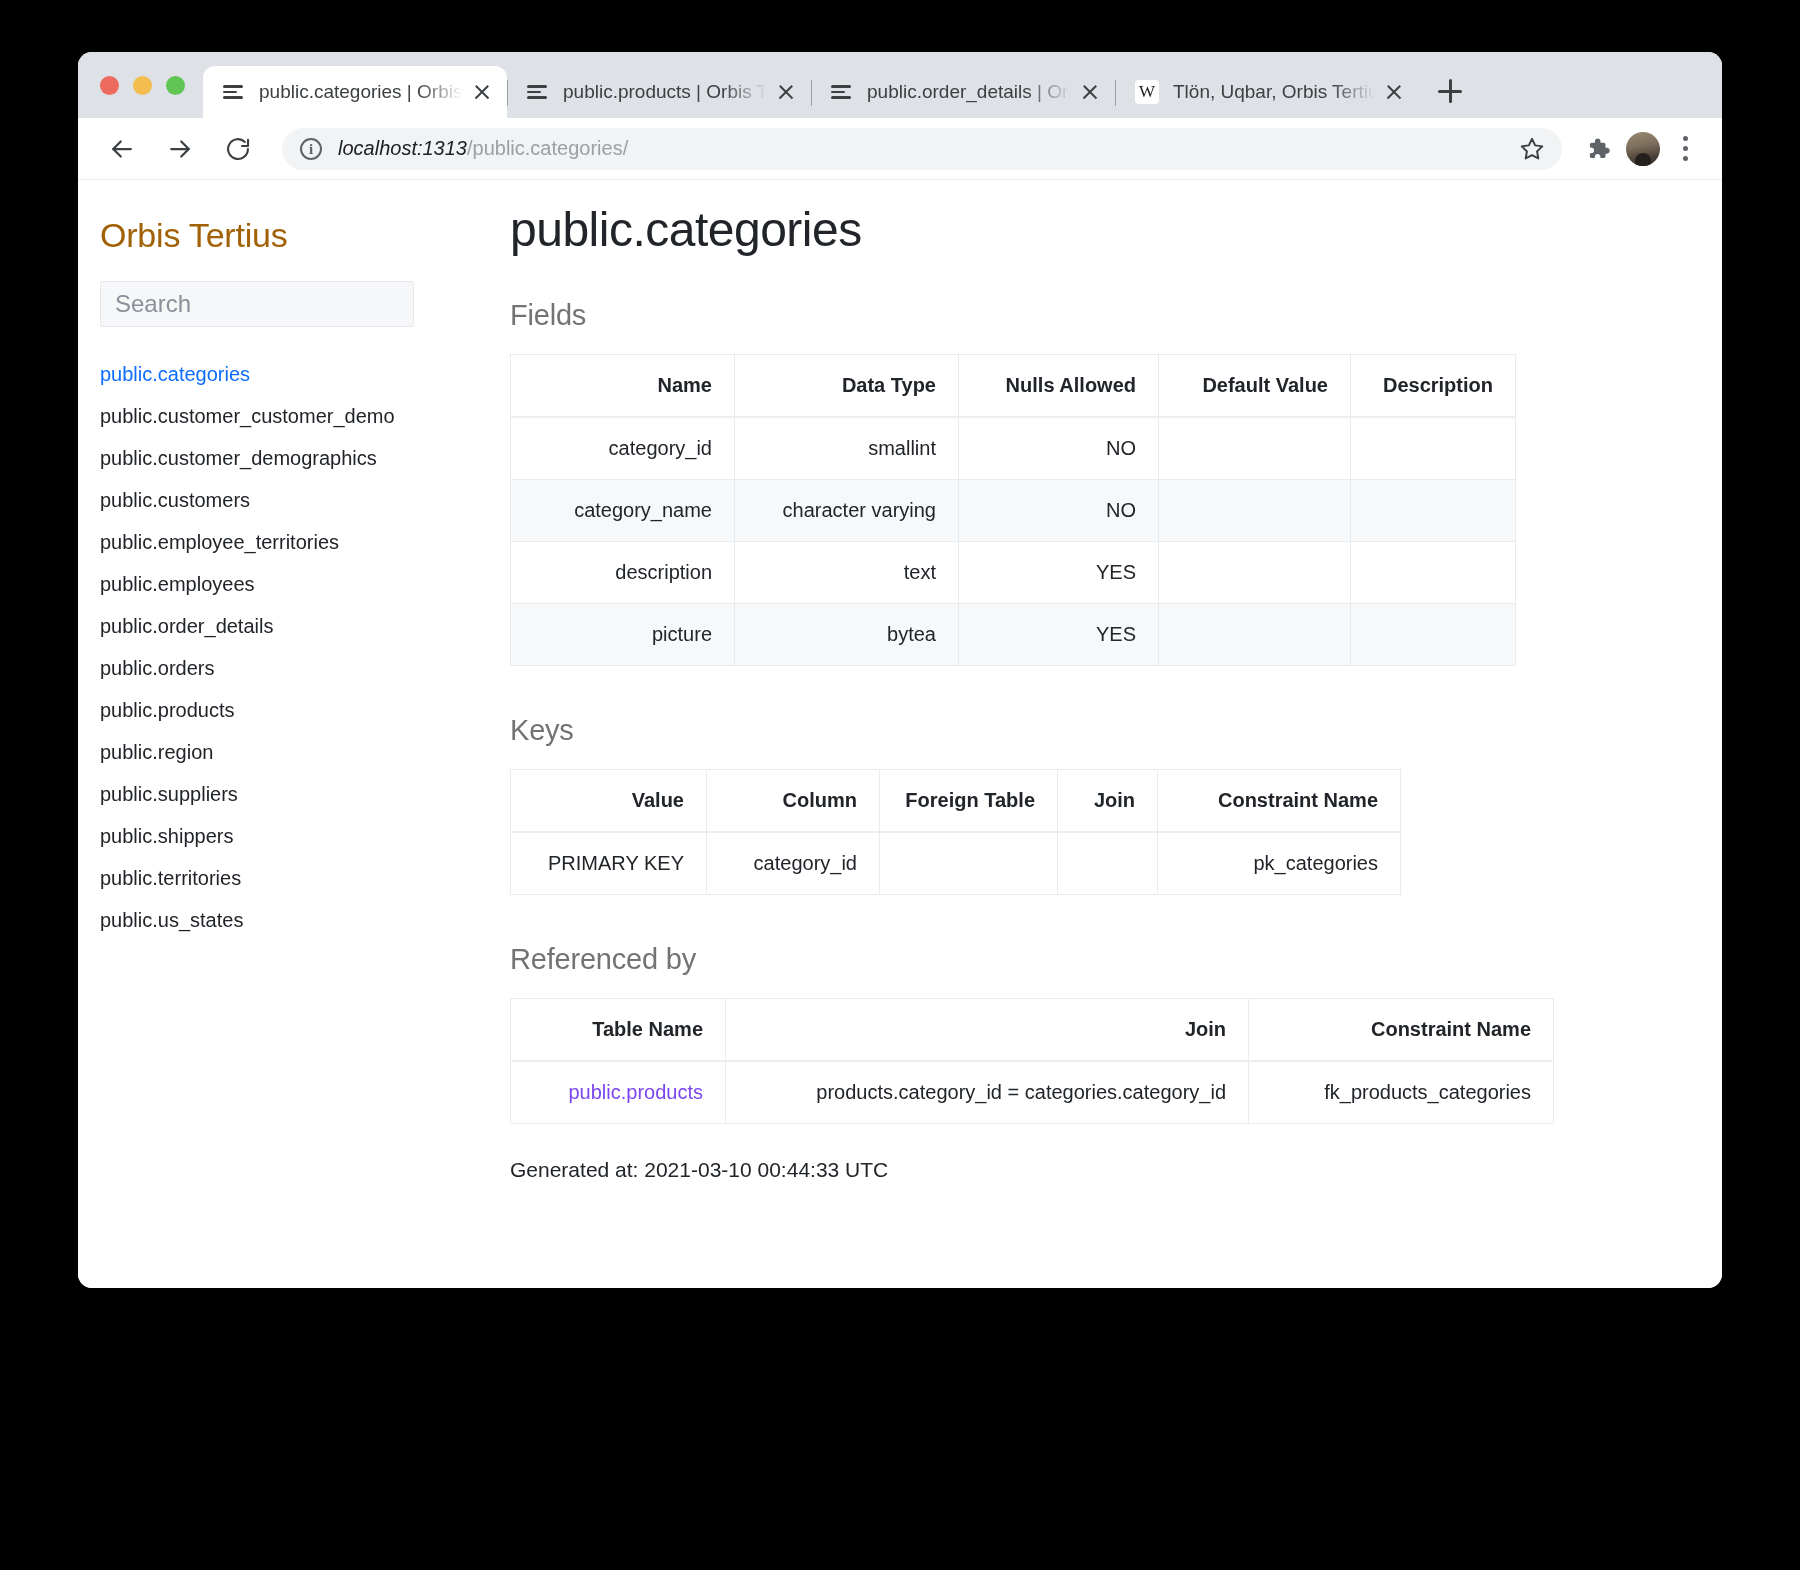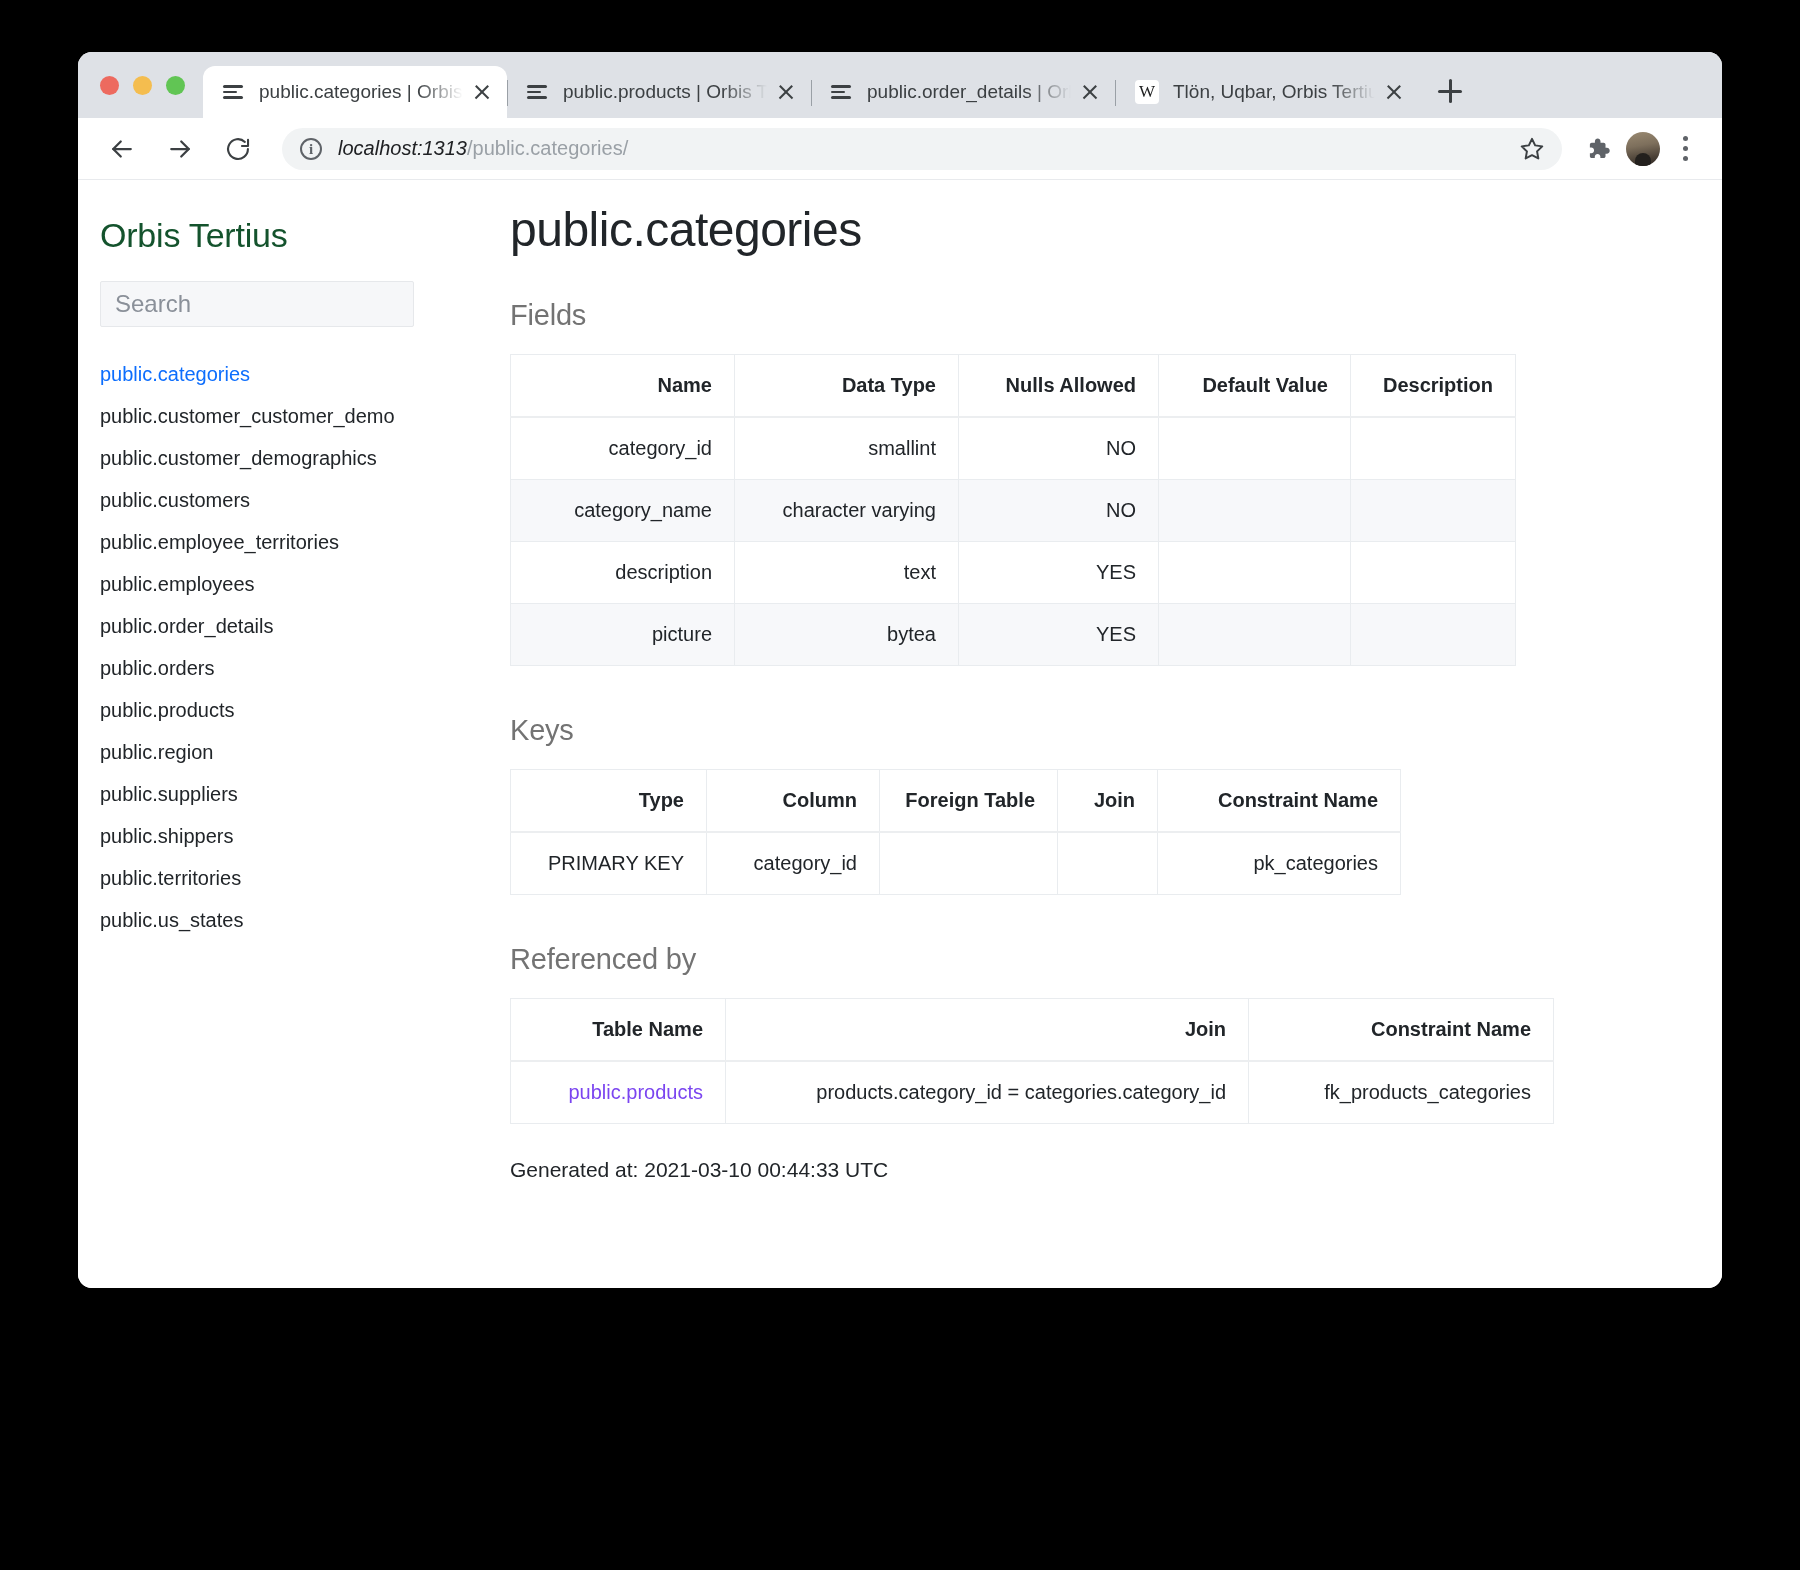--- a/index.html
+++ b/index.html
@@ -240,7 +240,7 @@
   }
   .brand {
     font-size: 34px;
-    color: #14532d;
+    color: #a16207;
     margin: 0 0 26px 0;
     font-weight: normal;
     letter-spacing: -0.2px;

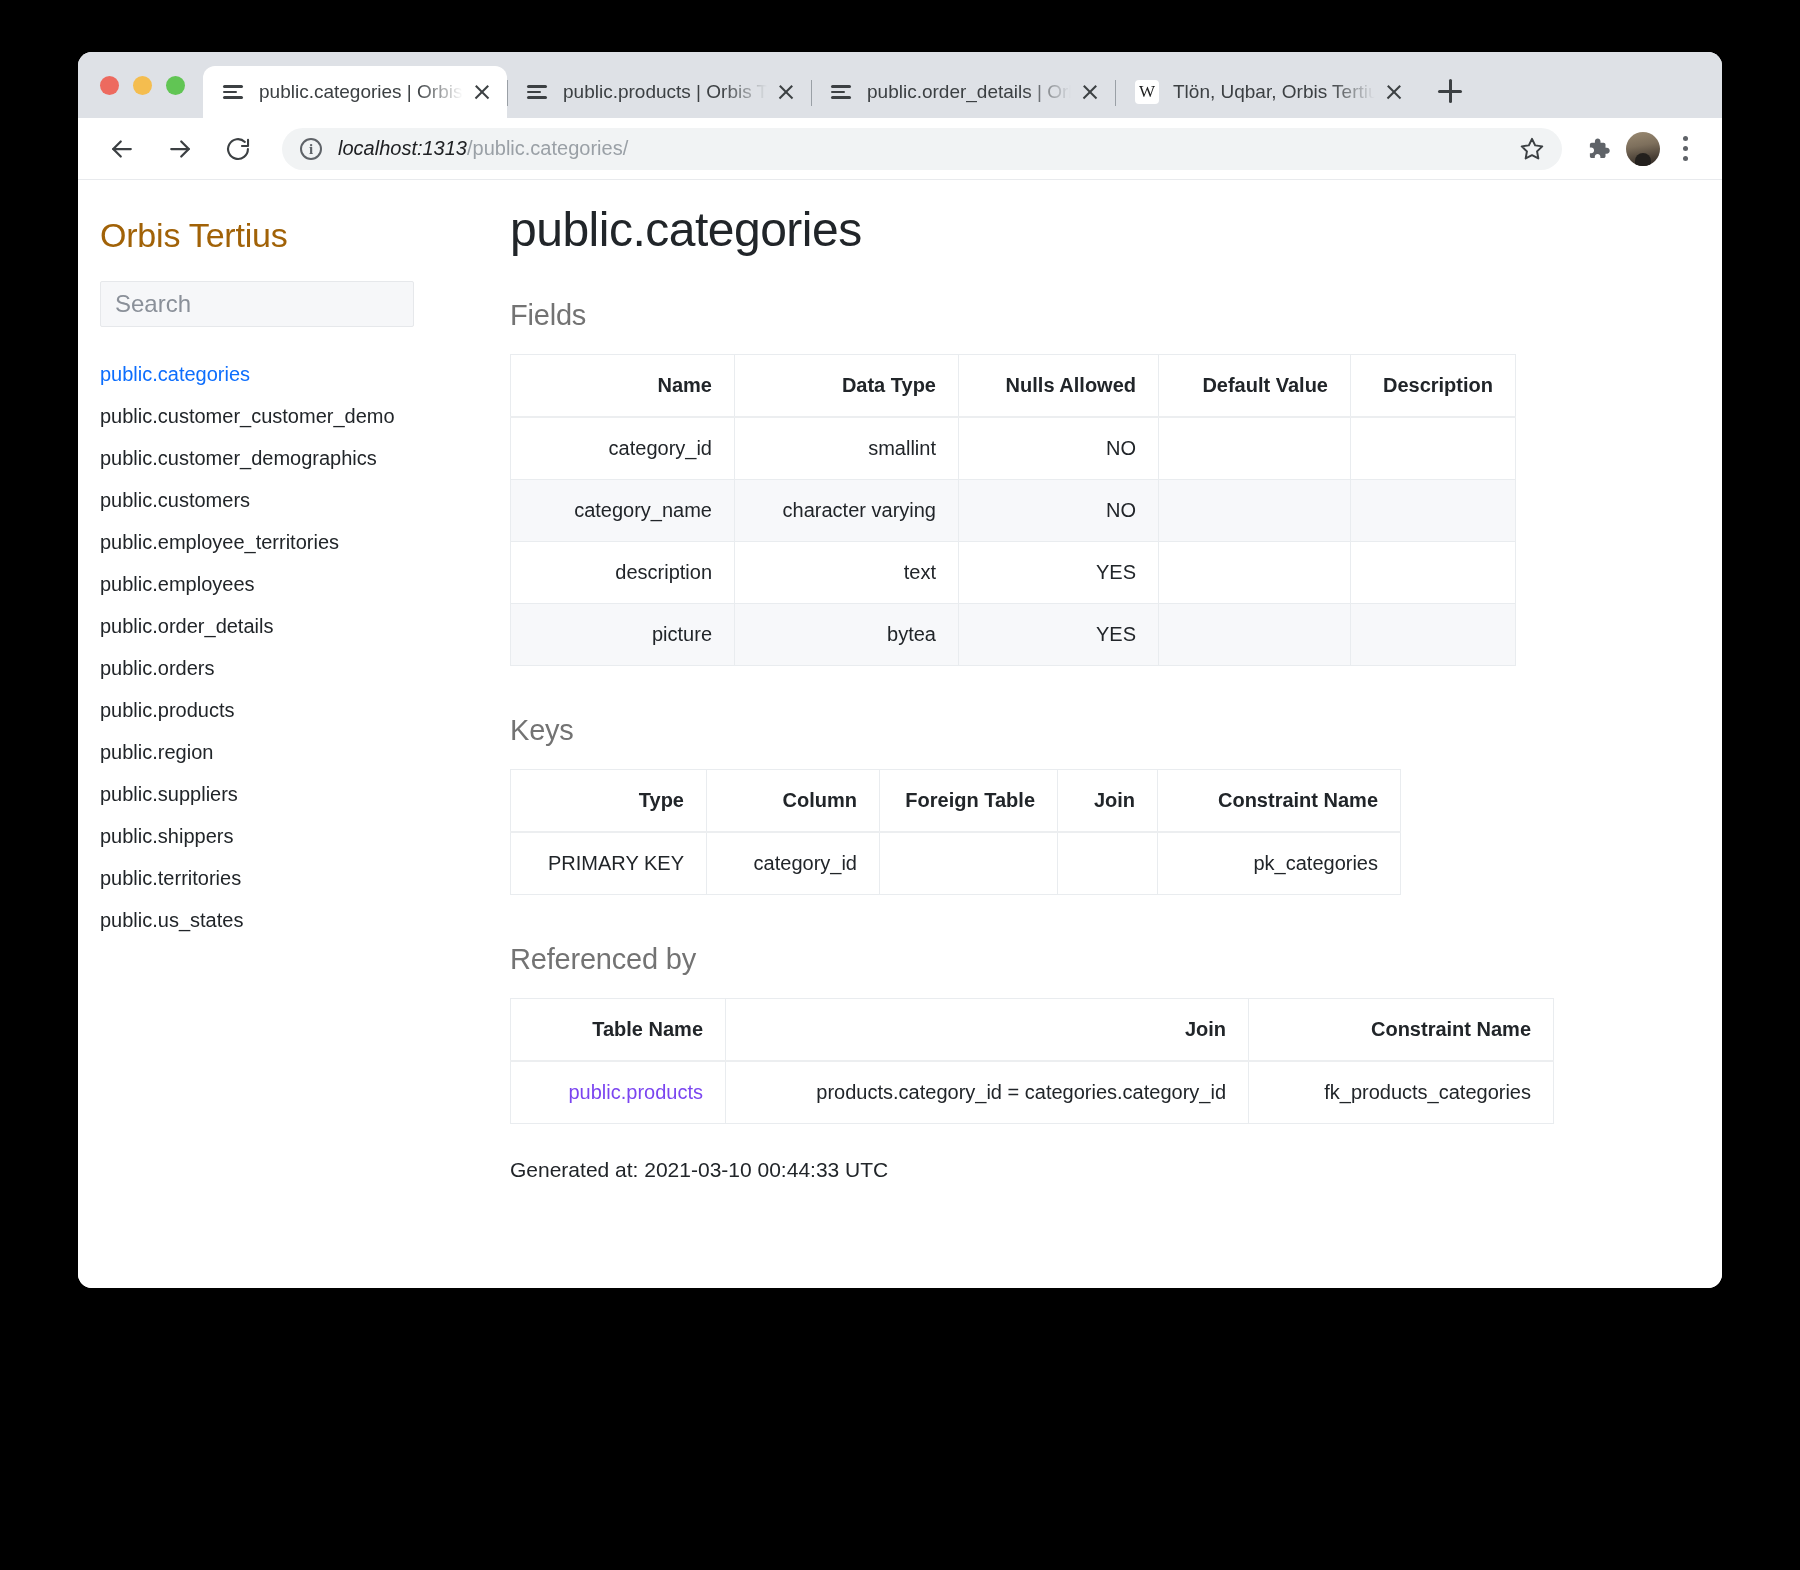--- a/index.html
+++ b/index.html
@@ -541,7 +541,7 @@
               </colgroup>
             <thead>
               <tr>
-                <th>Type</th>
+                <th>Value</th>
                 <th>Column</th>
                 <th>Foreign Table</th>
                 <th>Join</th>

